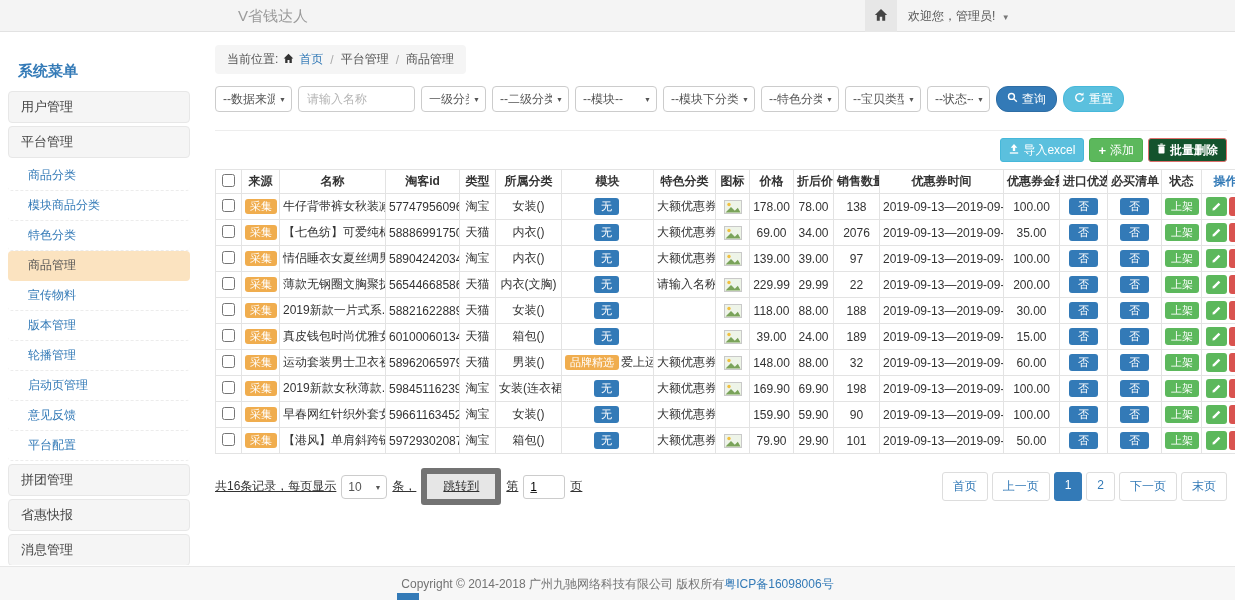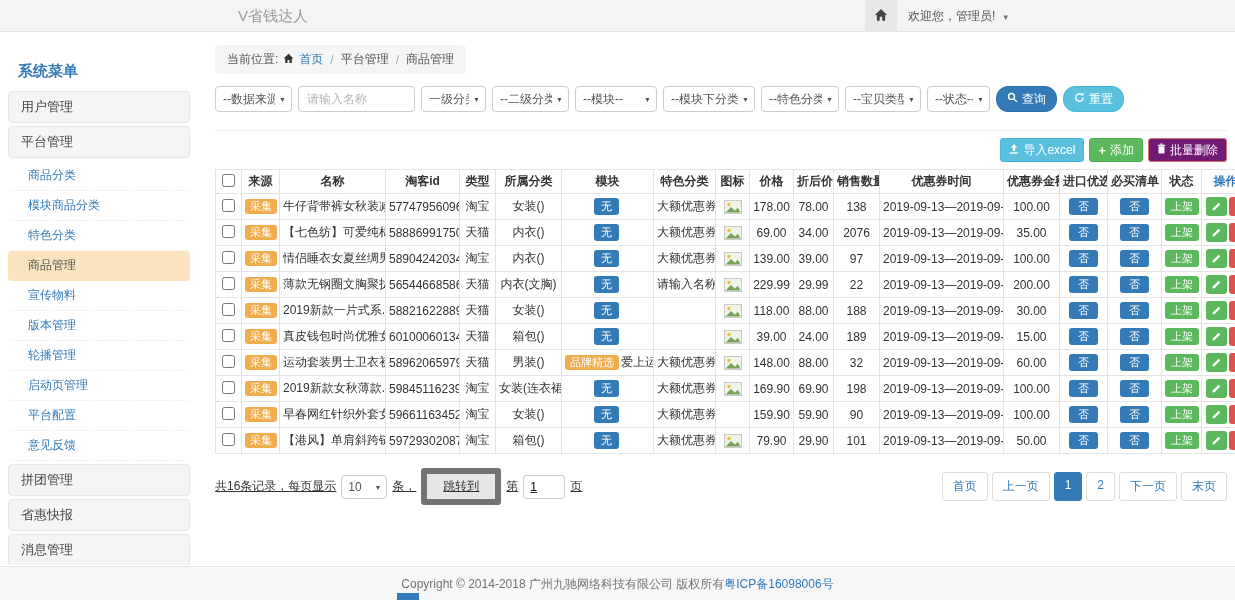--- a/index.html
+++ b/index.html
@@ -64,7 +64,7 @@
   .btn-sm { height:24px; padding:0 8px; border-radius:3px; }
   .btn-import { background:#5bc0de; border-color:#46b8da; }
   .btn-add { background:#5cb85c; border-color:#4cae4c; }
-  .btn-batch-del { background:#701a75; border-color:#dd6f6b; }
+  .btn-batch-del { background:#14532d; border-color:#dd6f6b;font-weight:bold; }
   .plus { font-weight:bold; font-size:13px; }
 
   

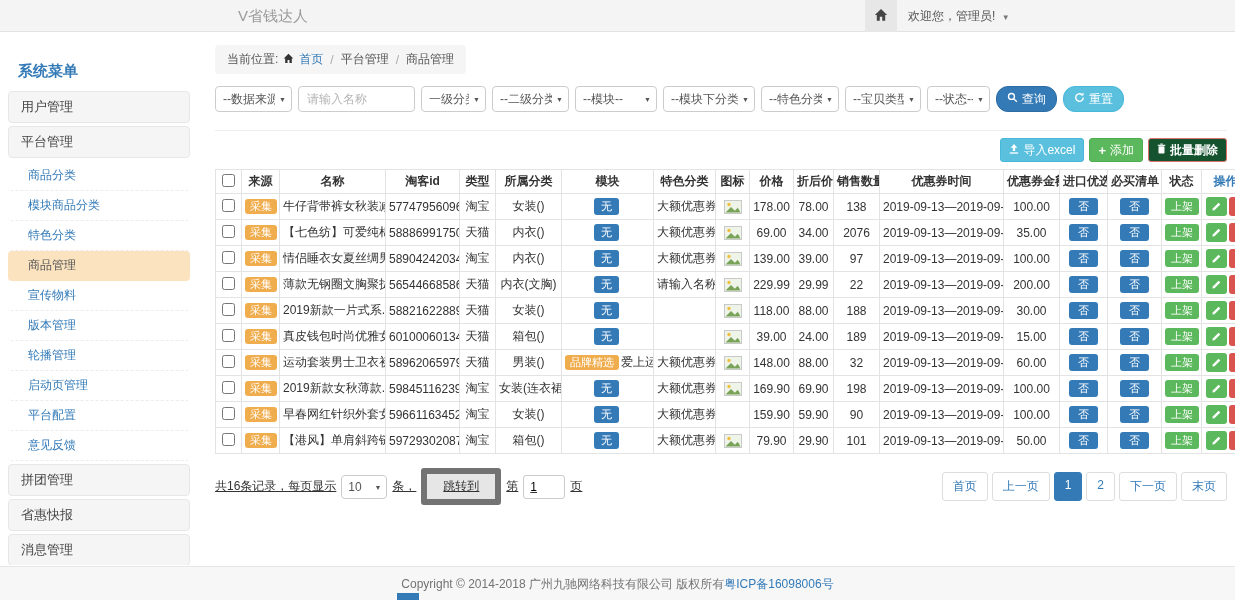--- a/index.html
+++ b/index.html
@@ -150,9 +150,9 @@
 
       <a class="sb-sub-item">启动页管理</a>
 
+      <a class="sb-sub-item">意见反馈</a>
+
       <a class="sb-sub-item">平台配置</a>
-
-      <a class="sb-sub-item">意见反馈</a>
     </div>
   <div>
 

